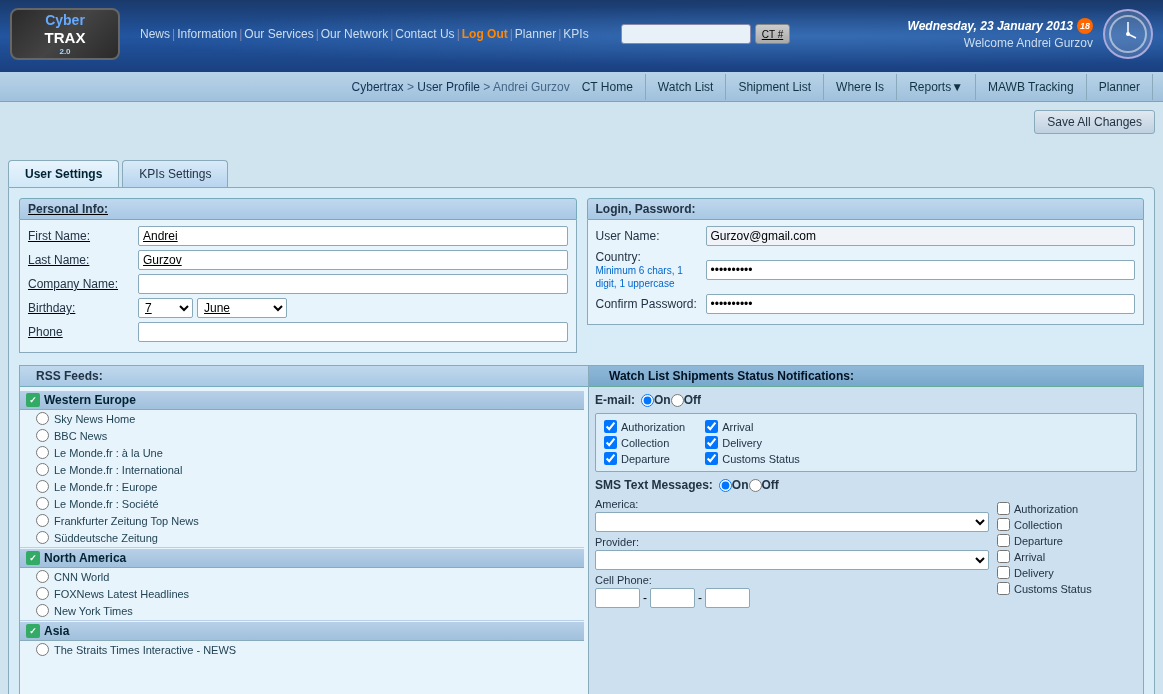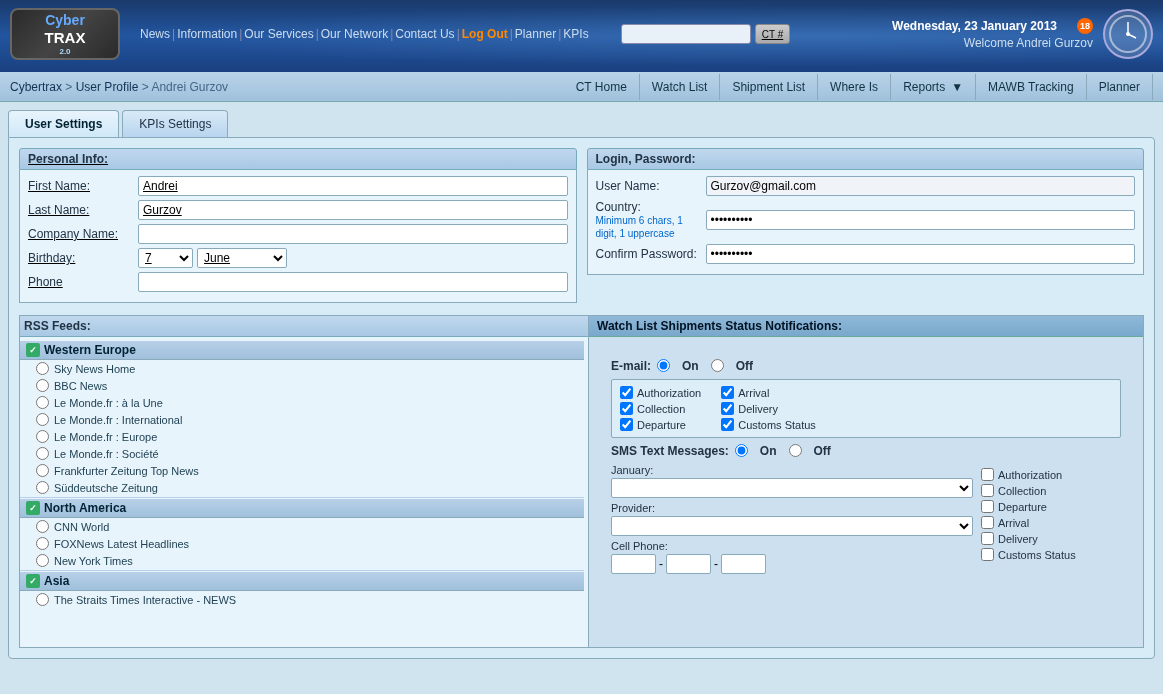--- a/index.html
+++ b/index.html
@@ -65,7 +65,7 @@
     }
     .header-date {
       color: #fff; font-size: 12px; font-weight: bold; margin-bottom: 2px;
-      display: flex; align-items: center; gap: 20px;
+      display: flex; align-items: center; gap: 4px; font-style: italic;
     }
     .date-badge {
       background: #f60; color: white; border-radius: 50%; width: 16px; height: 16px;

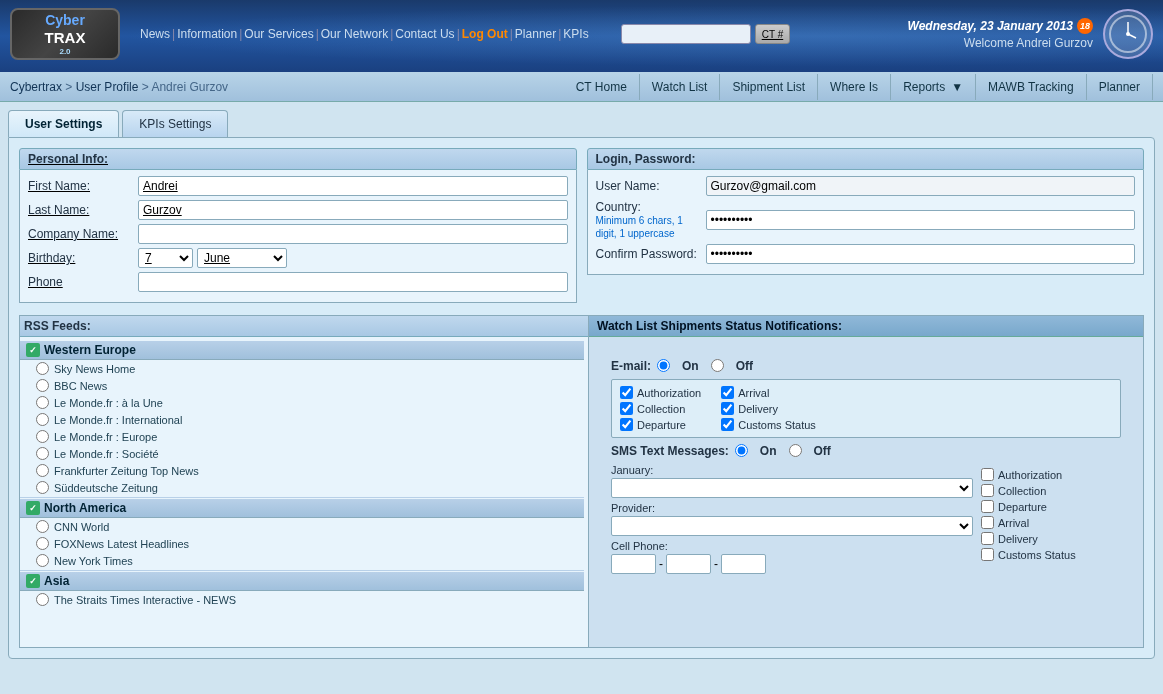--- a/index.html
+++ b/index.html
@@ -101,7 +101,7 @@
       height: 30px;
     }
     .breadcrumb {
-      color: #245; font-size: 12px; flex: 1;
+      color: #245; font-size: 12px; flex: 1; text-align: right;
     }
     .breadcrumb a { color: #135; text-decoration: none; }
     .breadcrumb span { color: #468; }

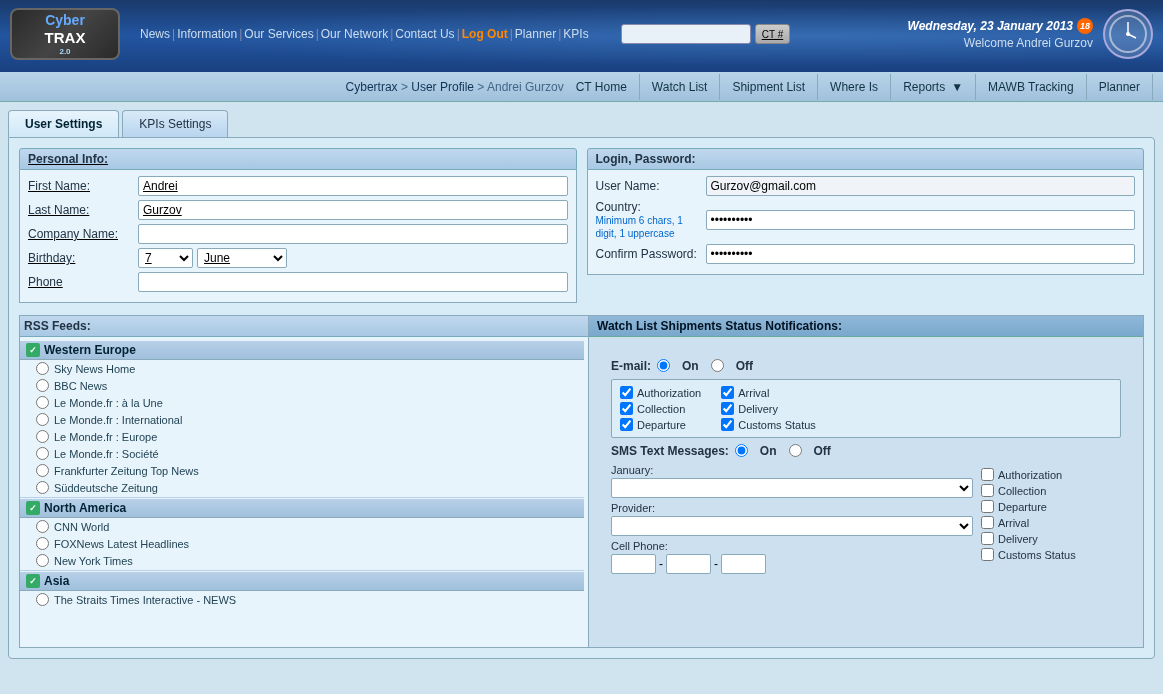--- a/index.html
+++ b/index.html
@@ -114,7 +114,7 @@
       border-right: 1px solid #8ab;
     }
     .nav-link-reports {
-      display: flex; align-items: center; gap: 6px;
+      display: flex; align-items: center; gap: 0;
     }
 
     

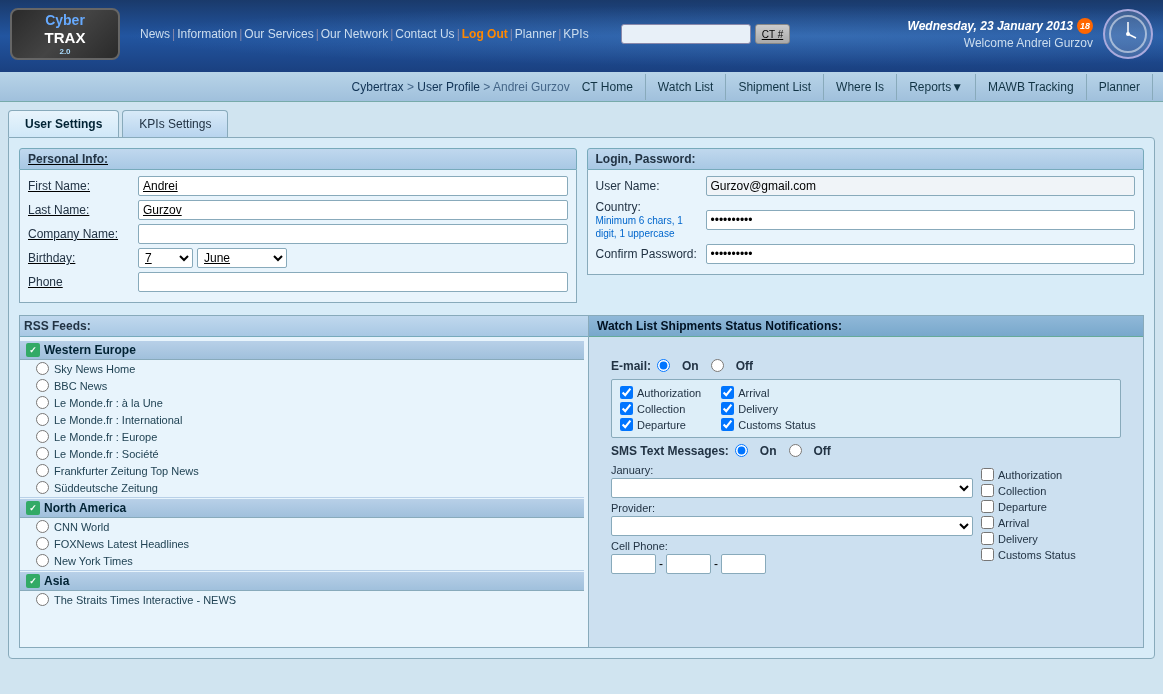--- a/index.html
+++ b/index.html
@@ -356,6 +356,9 @@
 </div>
 
 <div class="main">
+  <div class="save-btn-row">
+    <button class="save-btn">Save All Changes</button>
+  </div>
 
   <div class="tabs">
     <div class="tab active">User Settings</div>

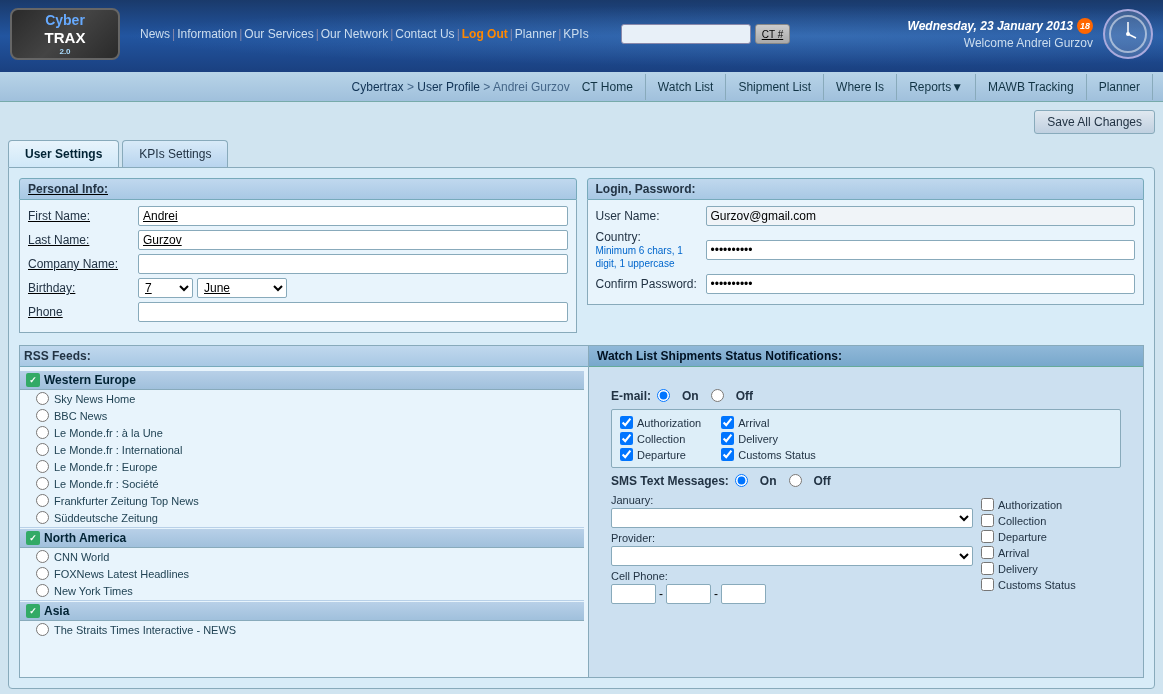--- a/index.html
+++ b/index.html
@@ -138,7 +138,7 @@
       padding: 6px 16px; border: 1px solid #8ab; border-bottom: none;
       border-radius: 4px 4px 0 0; cursor: pointer; font-size: 12px;
       background: linear-gradient(180deg, #d8eaf8, #b8d4ee);
-      color: #234; margin-right: 3px;
+      color: #234; margin-right: 3px; margin-top: 20px;
     }
     .tab.active {
       background: linear-gradient(180deg, #e8f4fc, #d0e8f8);

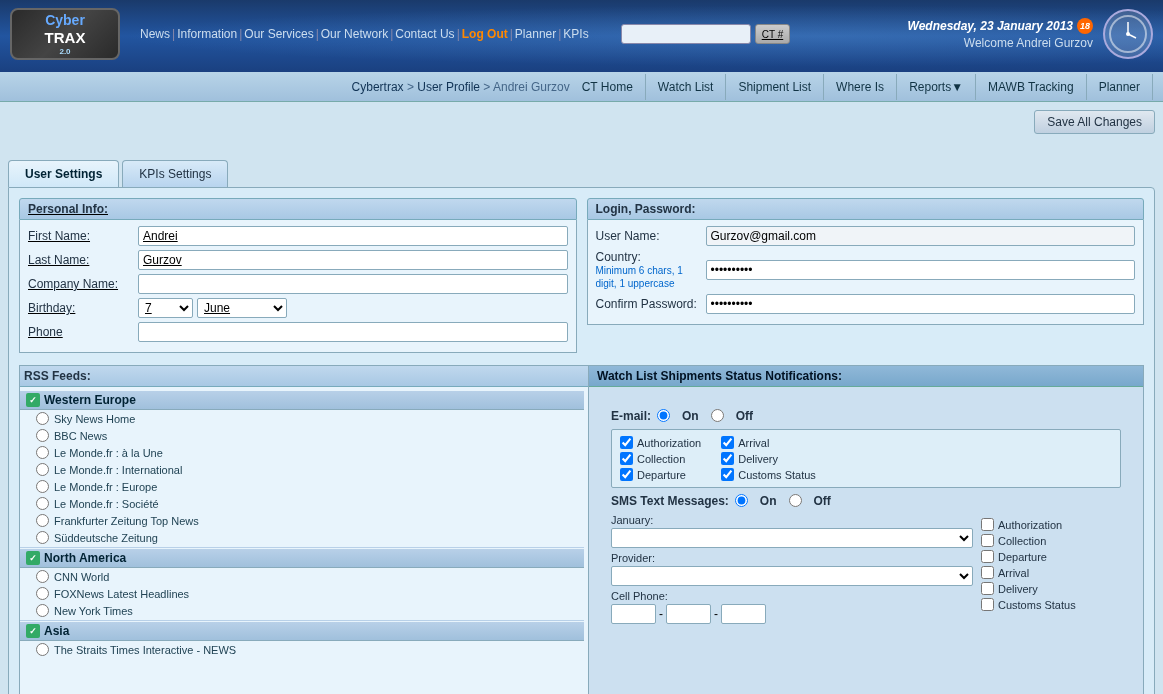--- a/index.html
+++ b/index.html
@@ -202,7 +202,7 @@
     .rss-header {
       background: linear-gradient(180deg, #c0d8ee, #a8c8e4);
       border-bottom: 1px solid #7ab;
-      padding: 3px 4px; font-size: 12px; font-weight: bold; color: #234;
+      padding: 3px 16px; font-size: 12px; font-weight: bold; color: #234;
     }
     .rss-body {
       position: relative; overflow: hidden; height: 310px;

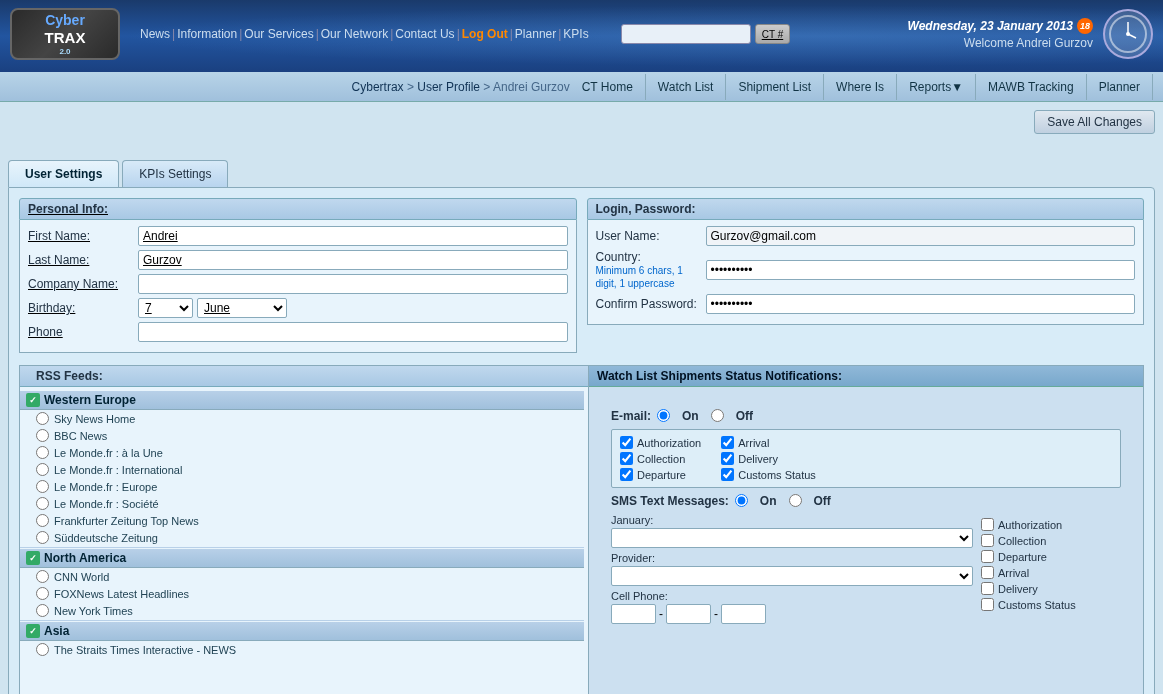--- a/index.html
+++ b/index.html
@@ -238,7 +238,7 @@
     }
     .watch-header {
       background: linear-gradient(180deg, #90b8d8, #78a8cc);
-      padding: 3px 8px; font-size: 12px; font-weight: bold; color: #012;
+      padding: 3px 20px; font-size: 12px; font-weight: bold; color: #012;
       border-bottom: 1px solid #6a9;
     }
     .watch-body { padding: 22px; }

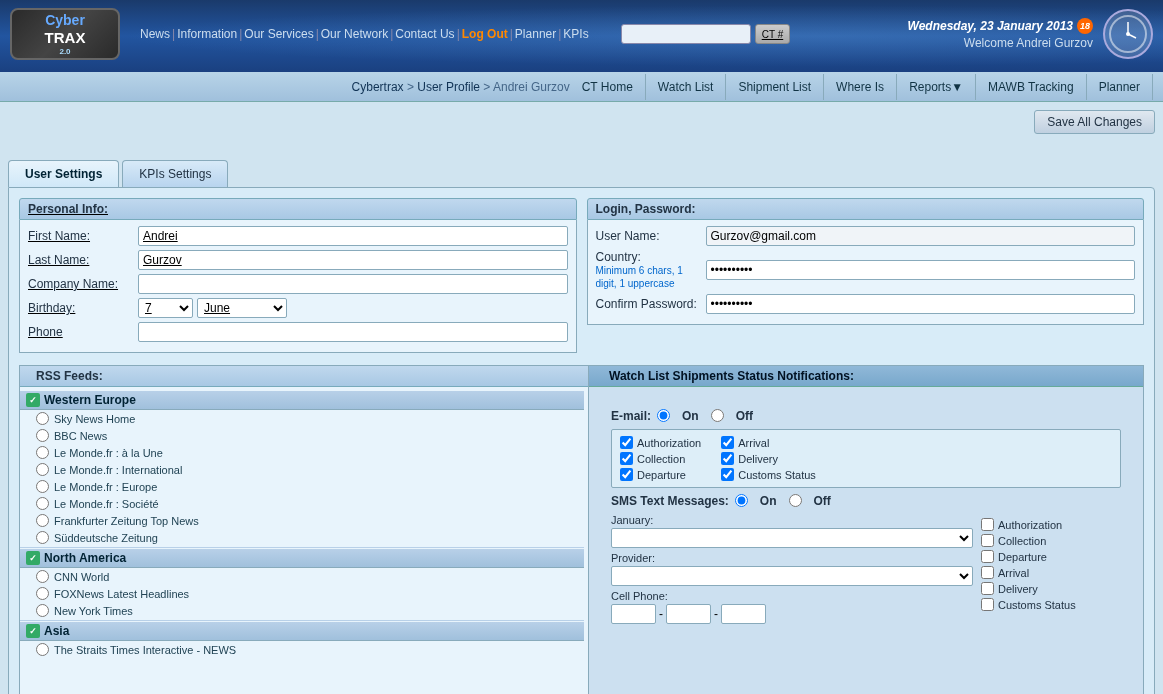--- a/index.html
+++ b/index.html
@@ -241,7 +241,7 @@
       padding: 3px 20px; font-size: 12px; font-weight: bold; color: #012;
       border-bottom: 1px solid #6a9;
     }
-    .watch-body { padding: 22px; }
+    .watch-body { padding: 6px; }
     .email-row {
       display: flex; align-items: center; gap: 6px; margin-bottom: 6px;
       font-size: 12px; color: #234; font-weight: bold;

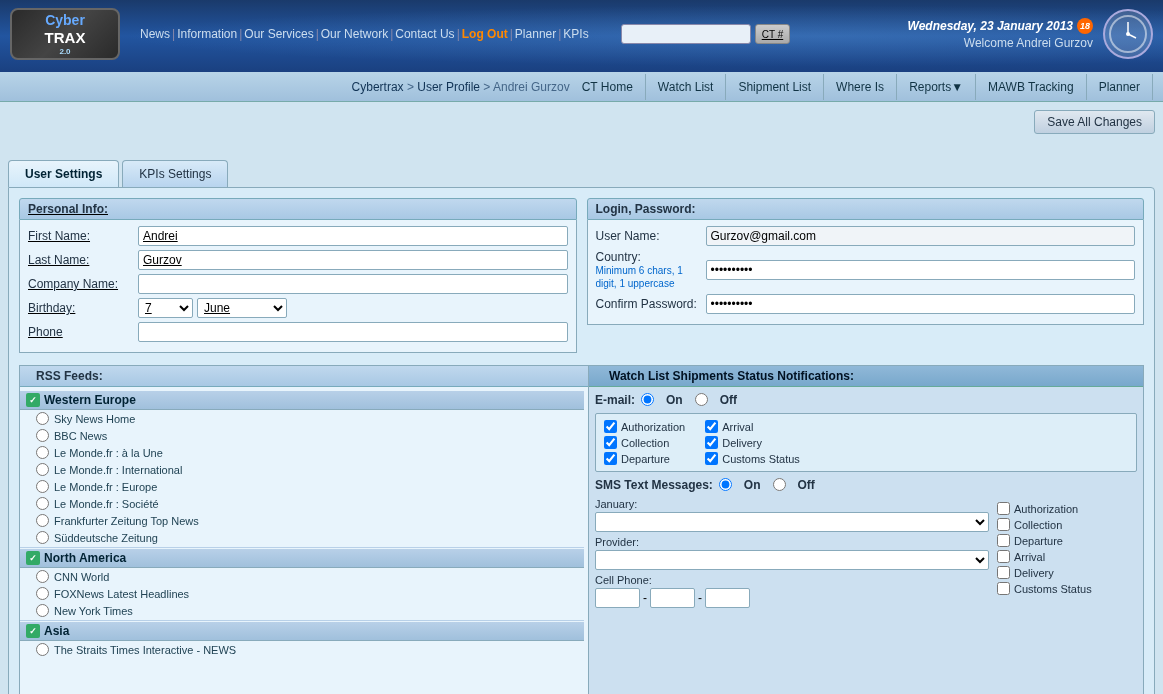--- a/index.html
+++ b/index.html
@@ -246,7 +246,7 @@
       display: flex; align-items: center; gap: 6px; margin-bottom: 6px;
       font-size: 12px; color: #234; font-weight: bold;
     }
-    .radio-group { display: flex; align-items: flex-start; gap: 12px; }
+    .radio-group { display: flex; align-items: flex-end; gap: 0; }
     .radio-label { font-size: 12px; color: #234; }
 
     .checkbox-grid {

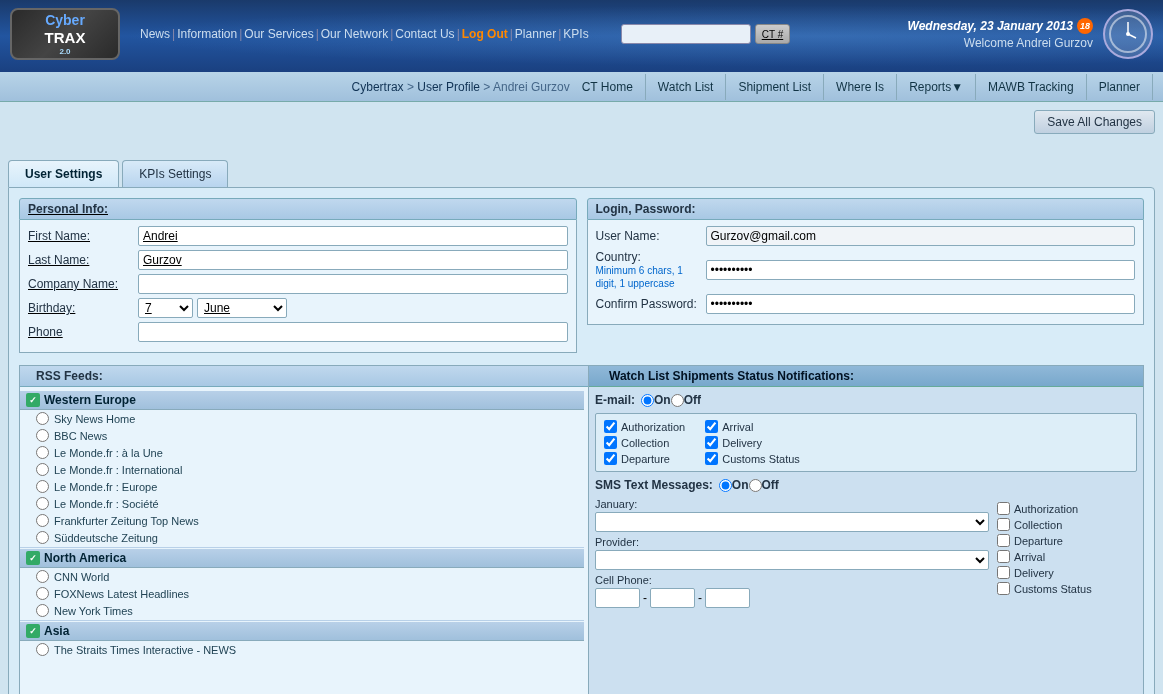--- a/index.html
+++ b/index.html
@@ -566,7 +566,7 @@
           <div class="sms-body">
             <div class="sms-left">
               <div class="sms-field-row">
-                <div class="sms-label">January:</div>
+                <div class="sms-label">America:</div>
                 <select class="sms-select"></select>
               </div>
               <div class="sms-field-row">

